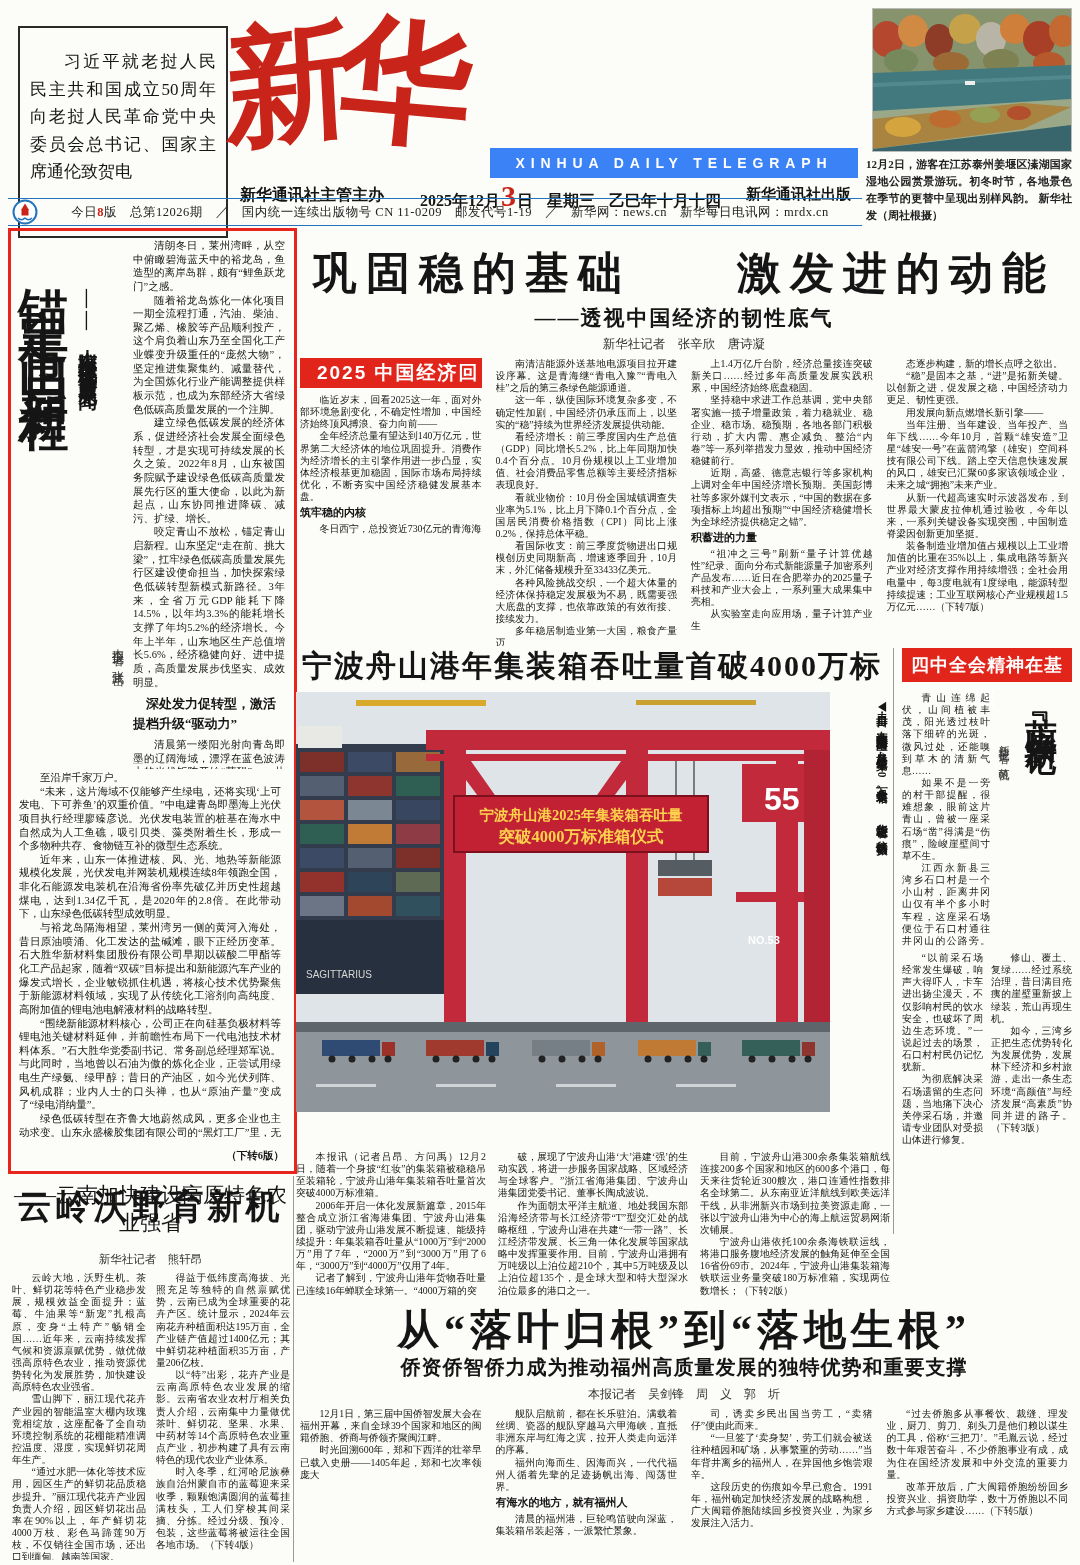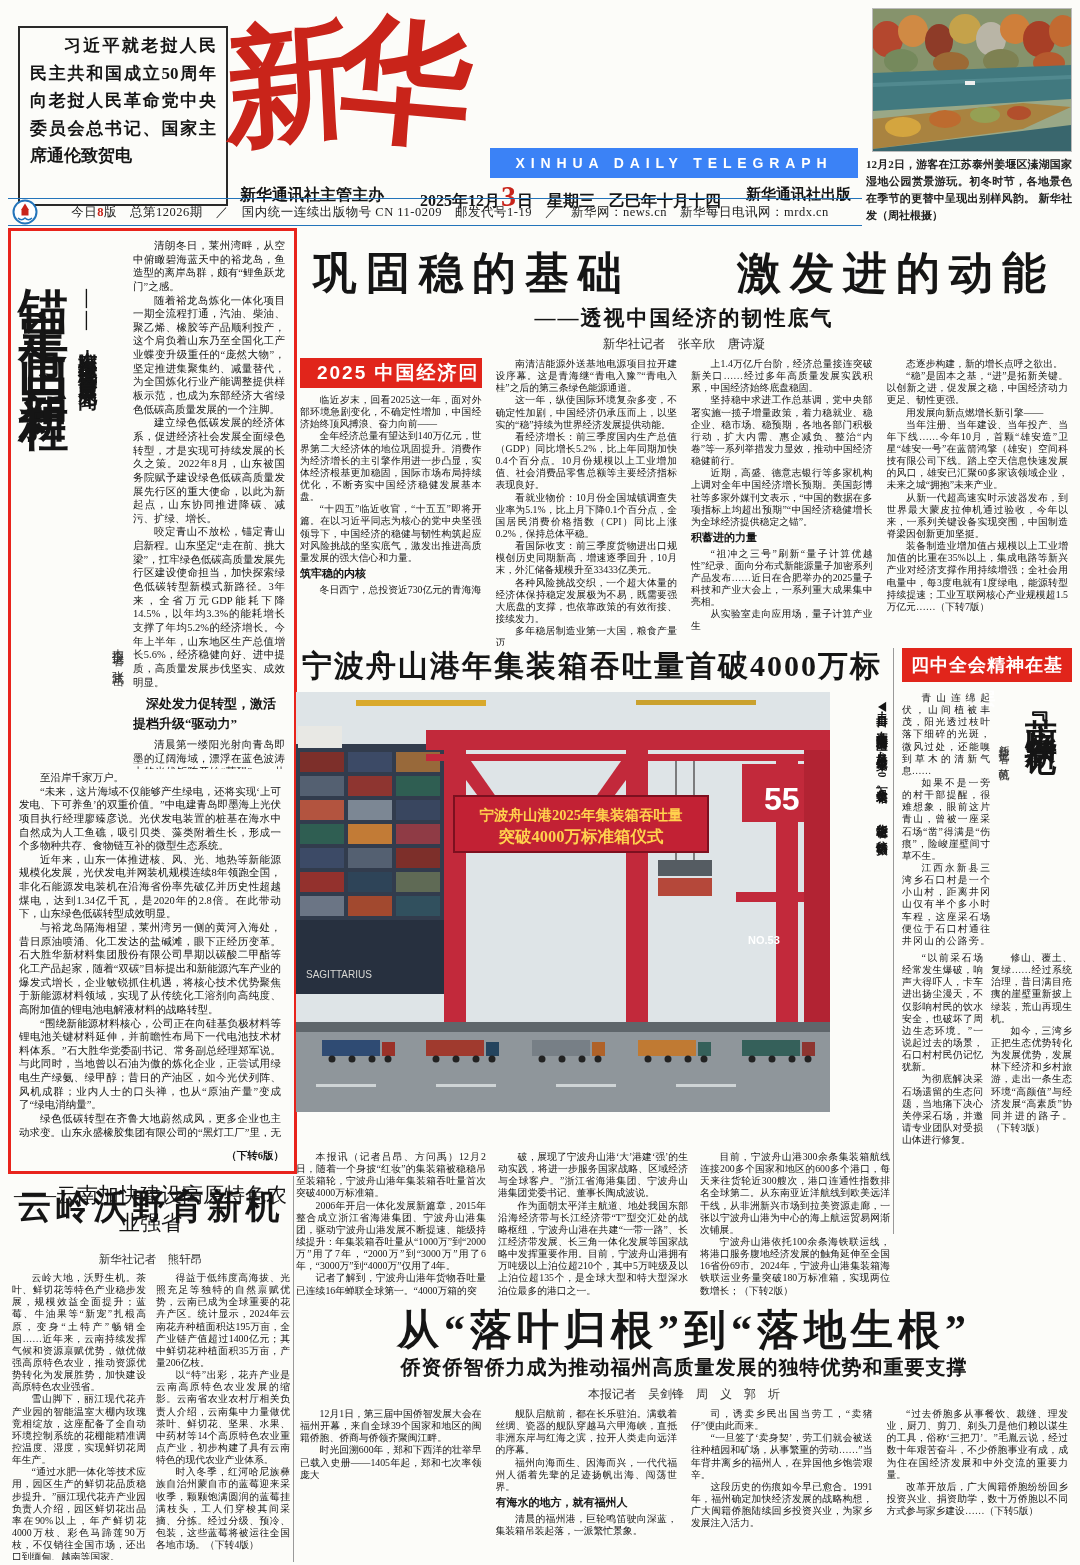--- a/index.html
+++ b/index.html
@@ -19,8 +19,8 @@
   .sub-h{font-weight:bold;text-align:center;text-indent:0 !important;font-size:11px;margin:3px 0 !important;}
   .sd-col .sub-h{text-align:left;text-indent:1em !important;font-size:13px;line-height:1.5;margin:5px 0 !important;}
   
-  .brief-box{left:18px;top:26px;width:186px;height:168px;border:2px solid #2a2a2a;padding:4px 10px;
-             font-size:17px;font-weight:bold;line-height:1.62;text-indent:2em;text-align:justify;overflow:hidden;}
+  .brief-box{left:18px;top:26px;width:186px;height:168px;border:2px solid #2a2a2a;padding:20px 10px;
+             font-size:17px;font-weight:normal;line-height:1.62;text-indent:2em;text-align:justify;overflow:hidden;}
   .cal{left:224px;top:14px;color:#c9241a;font-weight:bold;line-height:1;z-index:3;}
   .cal span{display:inline-block;font-size:128px;}
   .cal .c1{transform:rotate(-7deg) skewX(-4deg);}

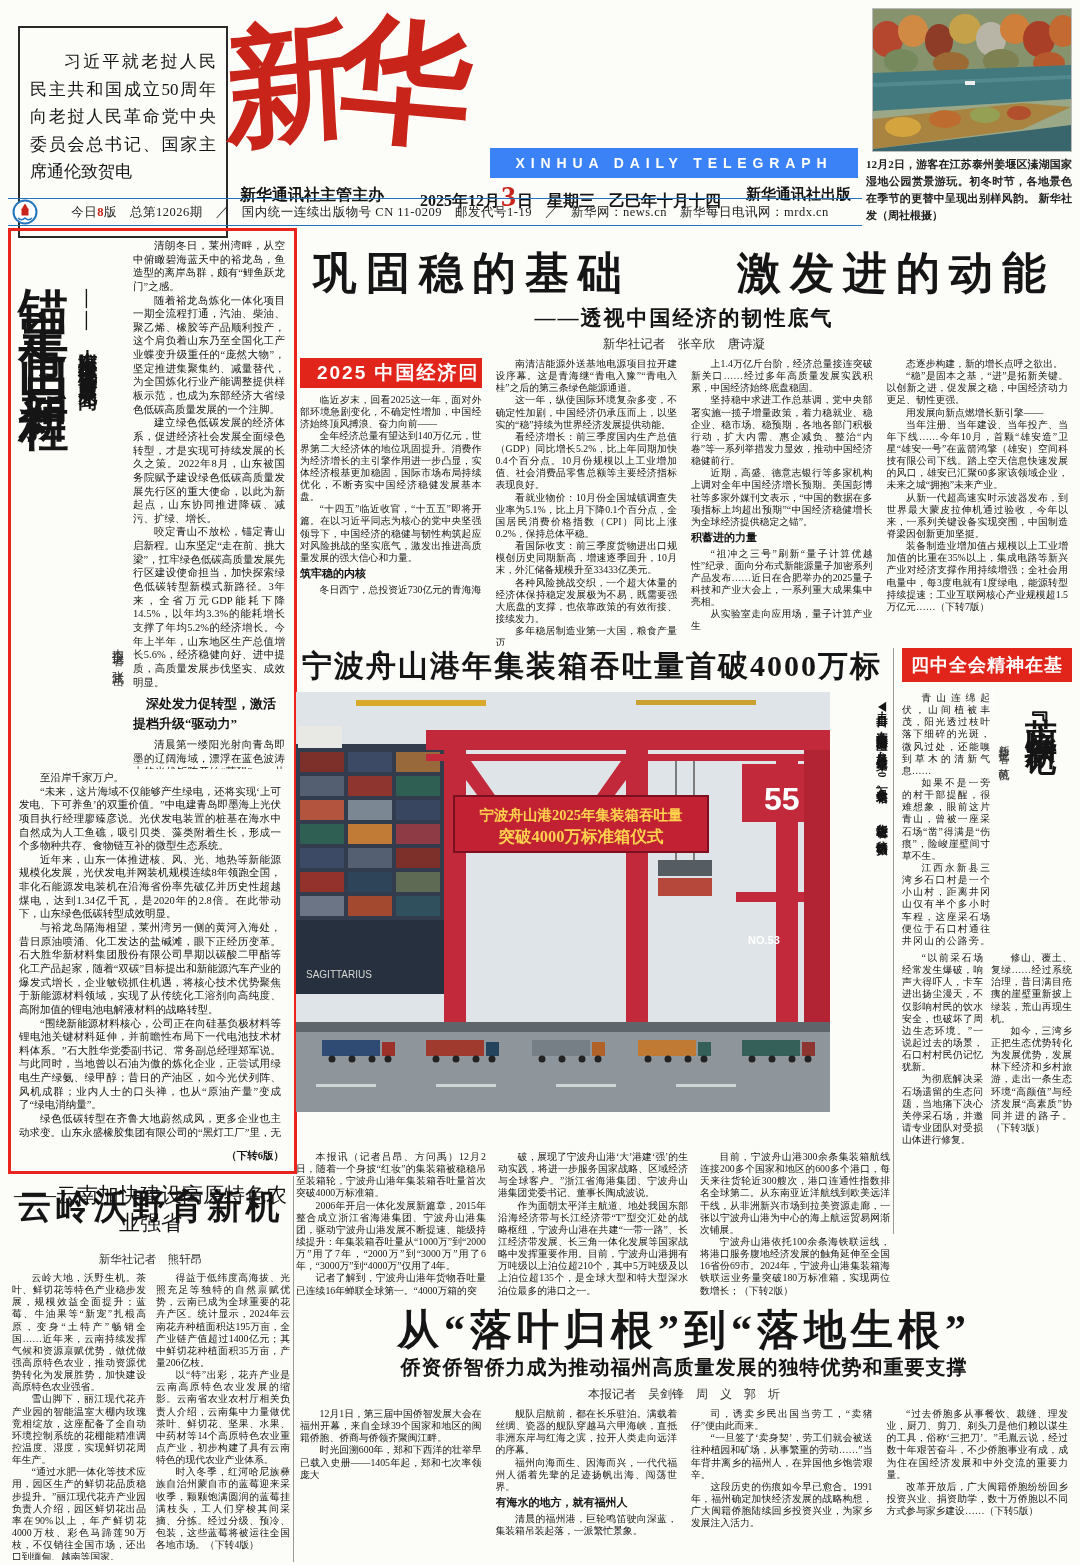--- a/index.html
+++ b/index.html
@@ -177,7 +177,6 @@
       <div class="body-sm p" style="height:250px;overflow:hidden;">
           <p>临近岁末，回看2025这一年，面对外部环境急剧变化，不确定性增加，中国经济始终顶风搏浪、奋力向前——</p>
           <p>全年经济总量有望达到140万亿元，世界第二大经济体的地位巩固提升。消费作为经济增长的主引擎作用进一步凸显，实体经济根基更加稳固，国际市场布局持续优化，不断夯实中国经济稳健发展基本盘。</p>
-          <p>“十四五”临近收官，“十五五”即将开篇。在以习近平同志为核心的党中央坚强领导下，中国经济的稳健与韧性构筑起应对风险挑战的坚实底气，激发出推进高质量发展的强大信心和力量。</p>
           <p class="sub-h">筑牢稳的内核</p>
           <p>冬日西宁，总投资近730亿元的青海海</p>
         </div>

